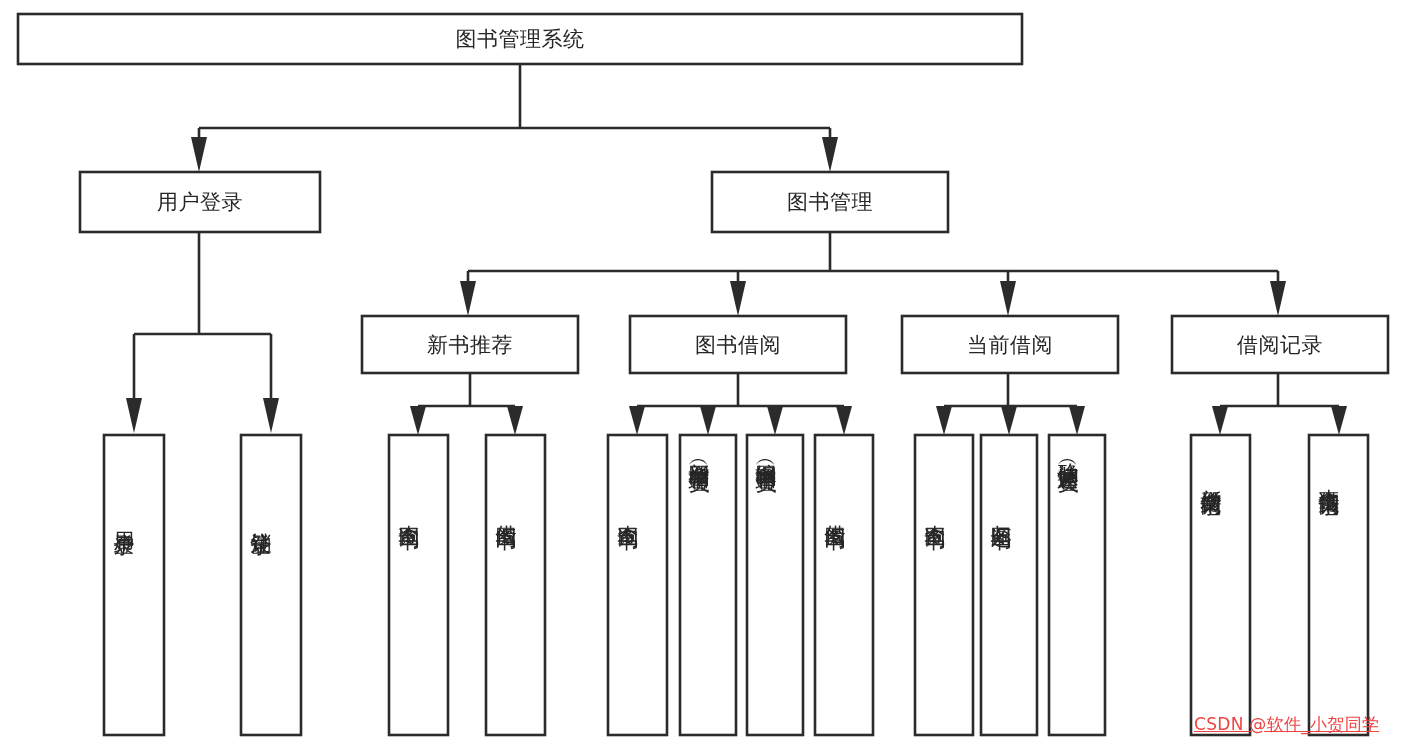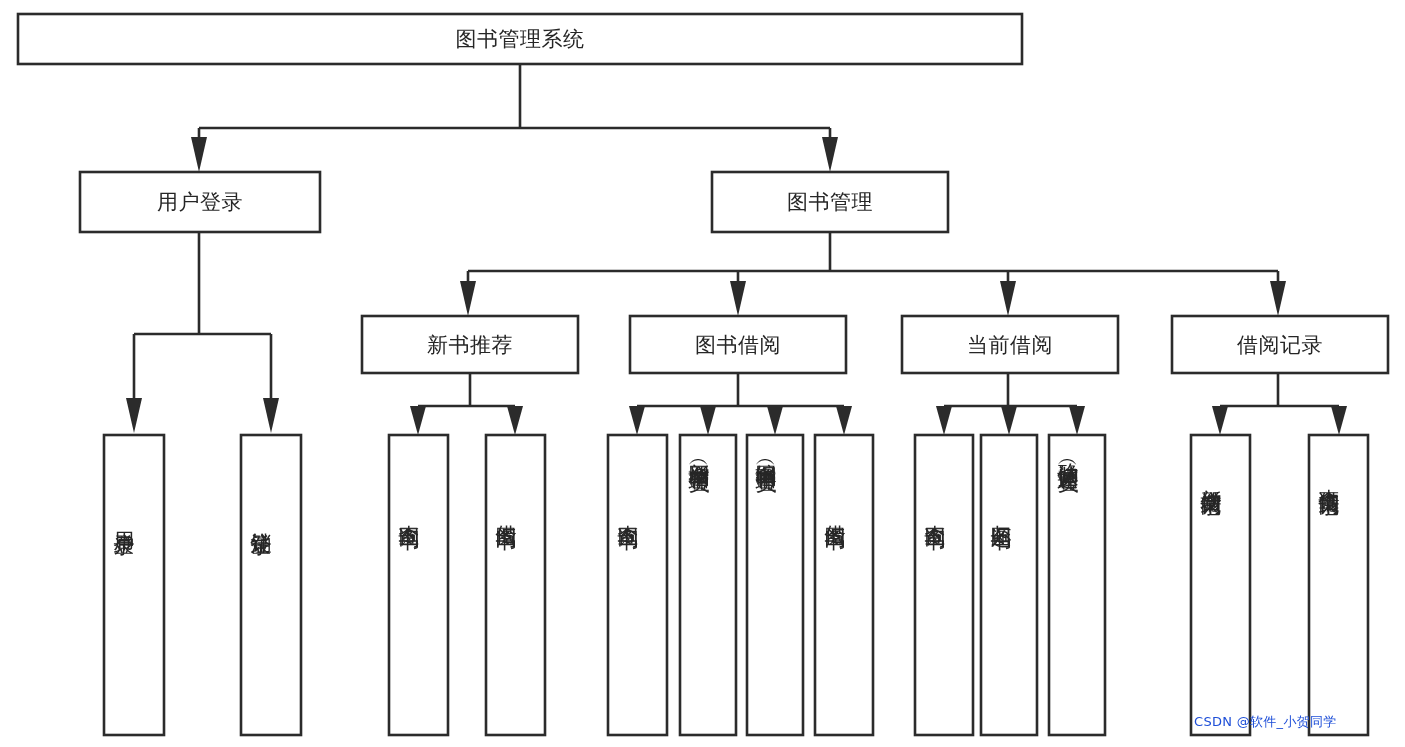--- a/index.html
+++ b/index.html
@@ -79,10 +79,11 @@
     left: 1194px;
     top: 713px;
     font-family: "DejaVu Sans", "Liberation Sans", sans-serif;
-    font-size: 13px;
-    color: #1d4ed8;
+    font-size: 17px;
+    color: #ef4444;
     white-space: nowrap;
     letter-spacing: 0.3px;
+    text-decoration: underline;
   }
 </style>
 </head>

